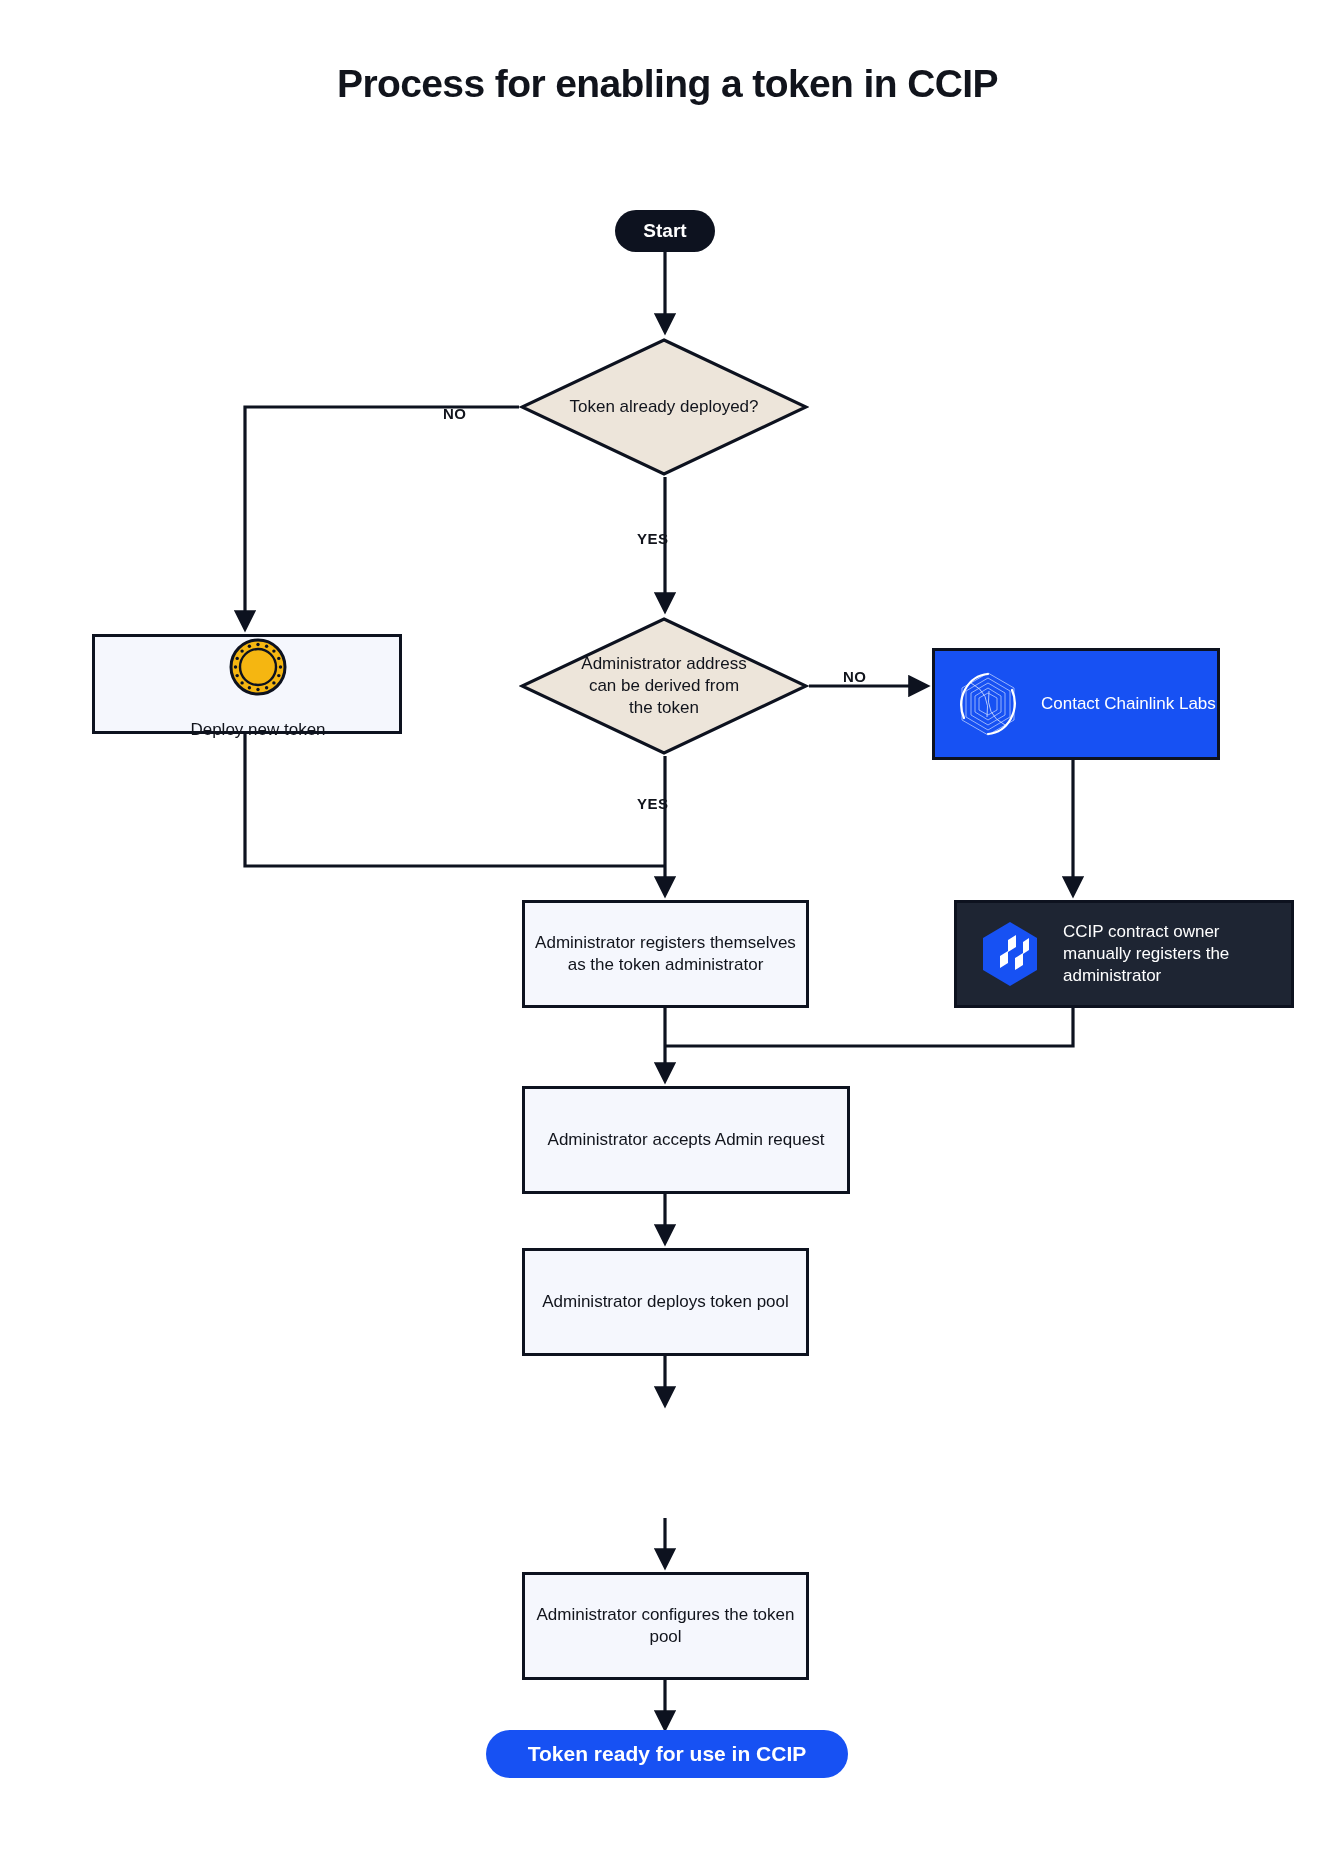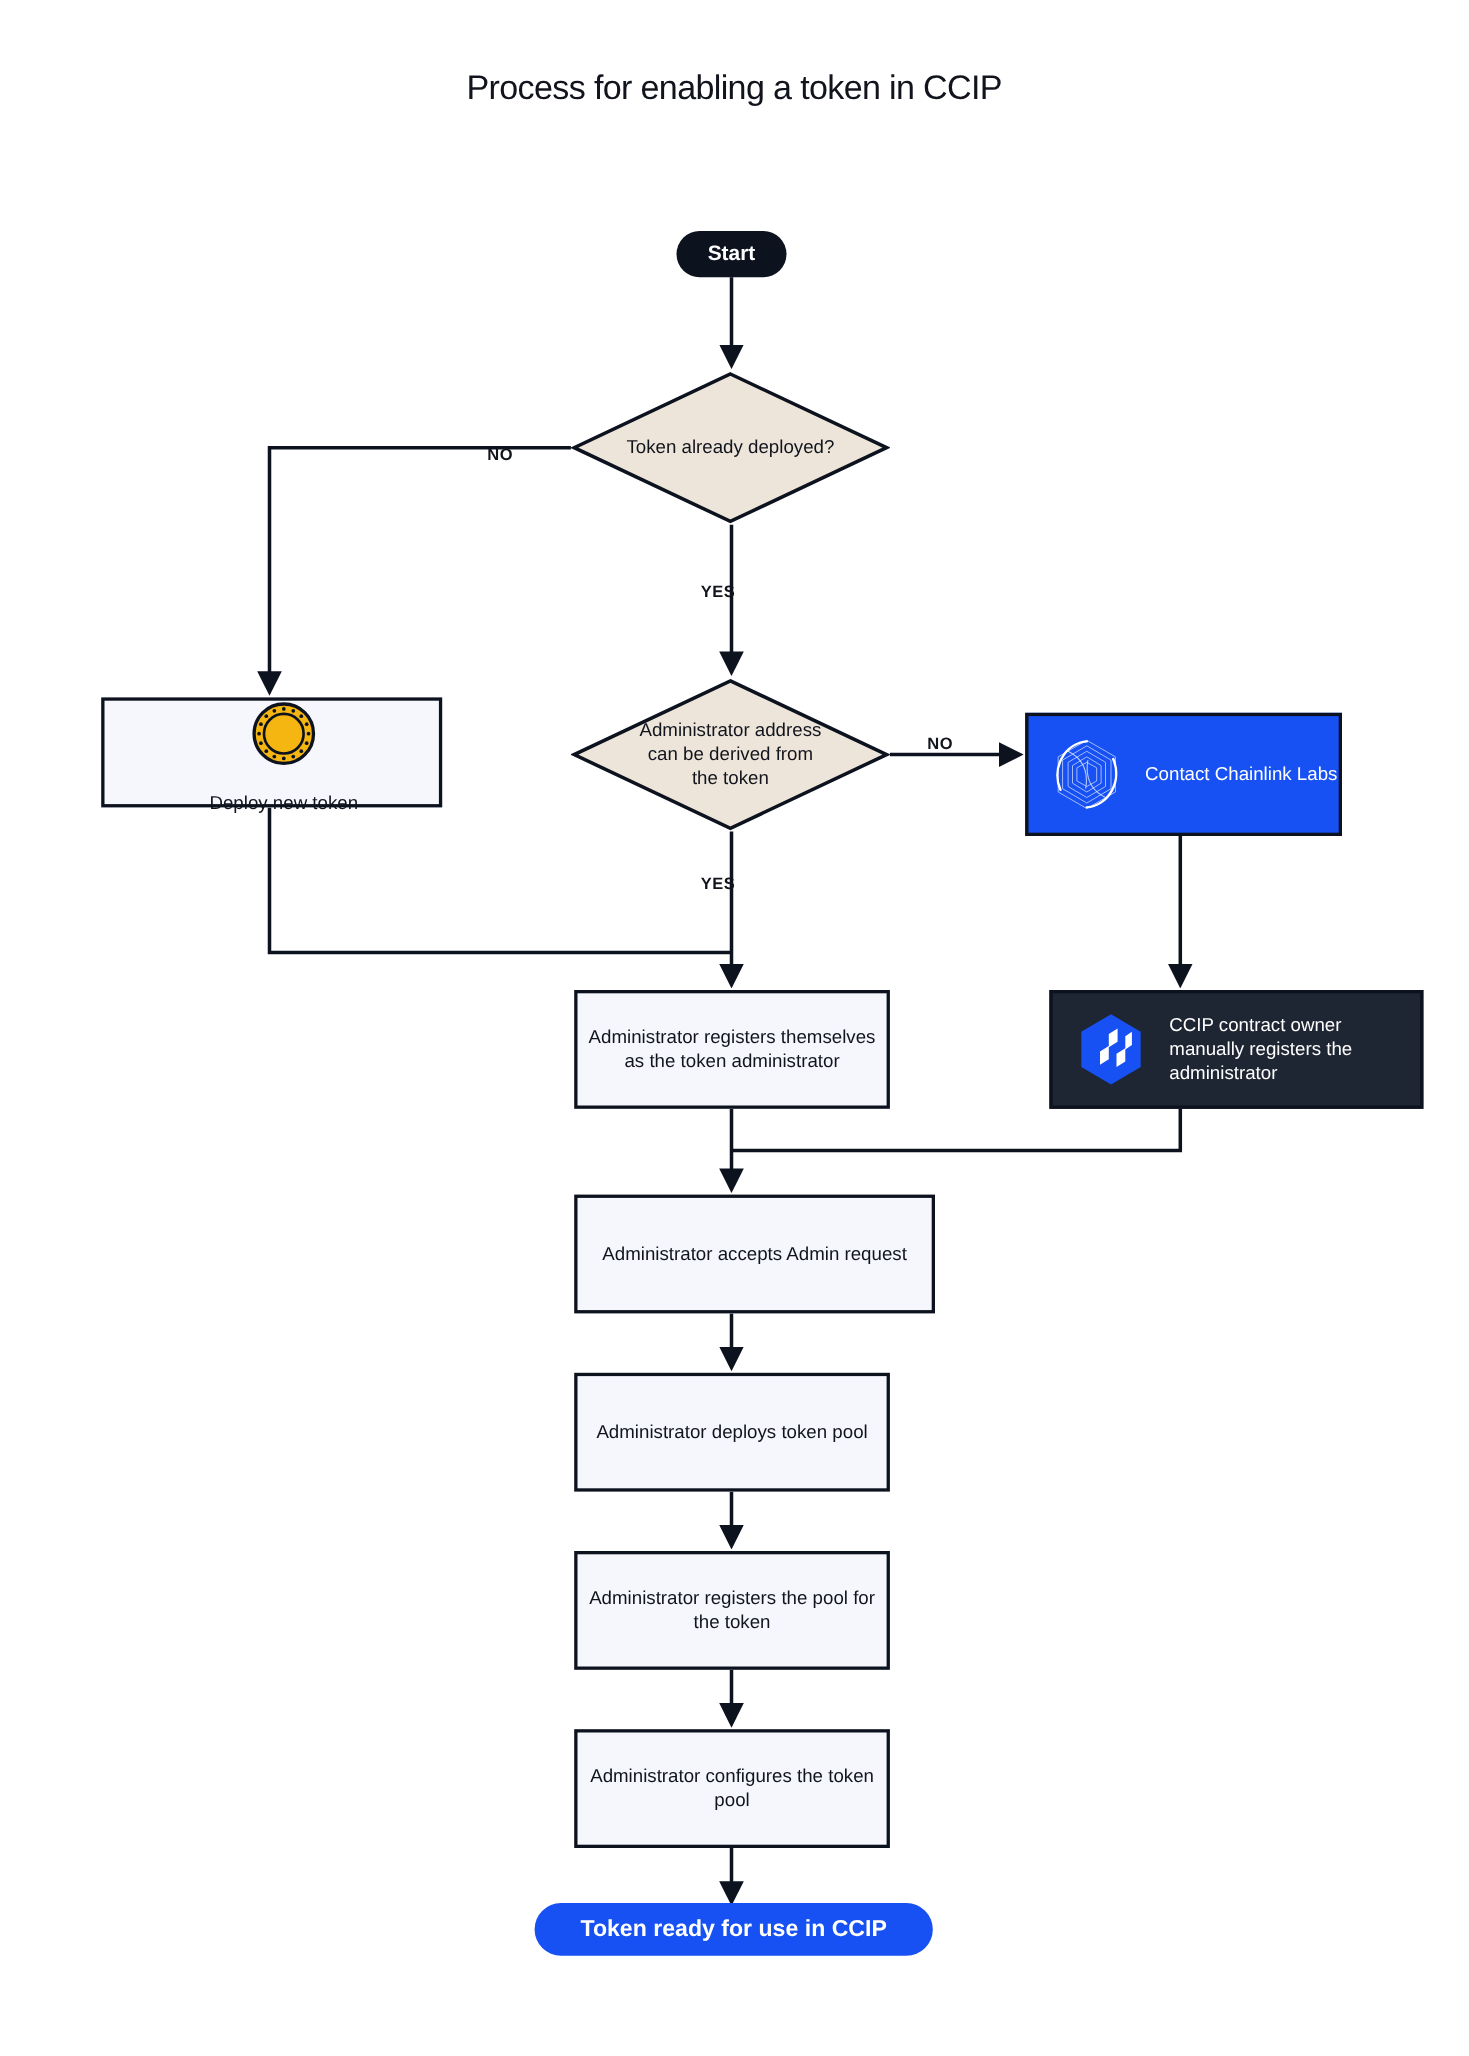--- a/index.html
+++ b/index.html
@@ -40,8 +40,8 @@
     top: 62px;
     width: 1335px;
     text-align: center;
-    font-size: 31px;
-    font-weight: normal;
+    font-size: 39px;
+    font-weight: bold;
     letter-spacing: -0.6px;
     color: #11141C;
   }

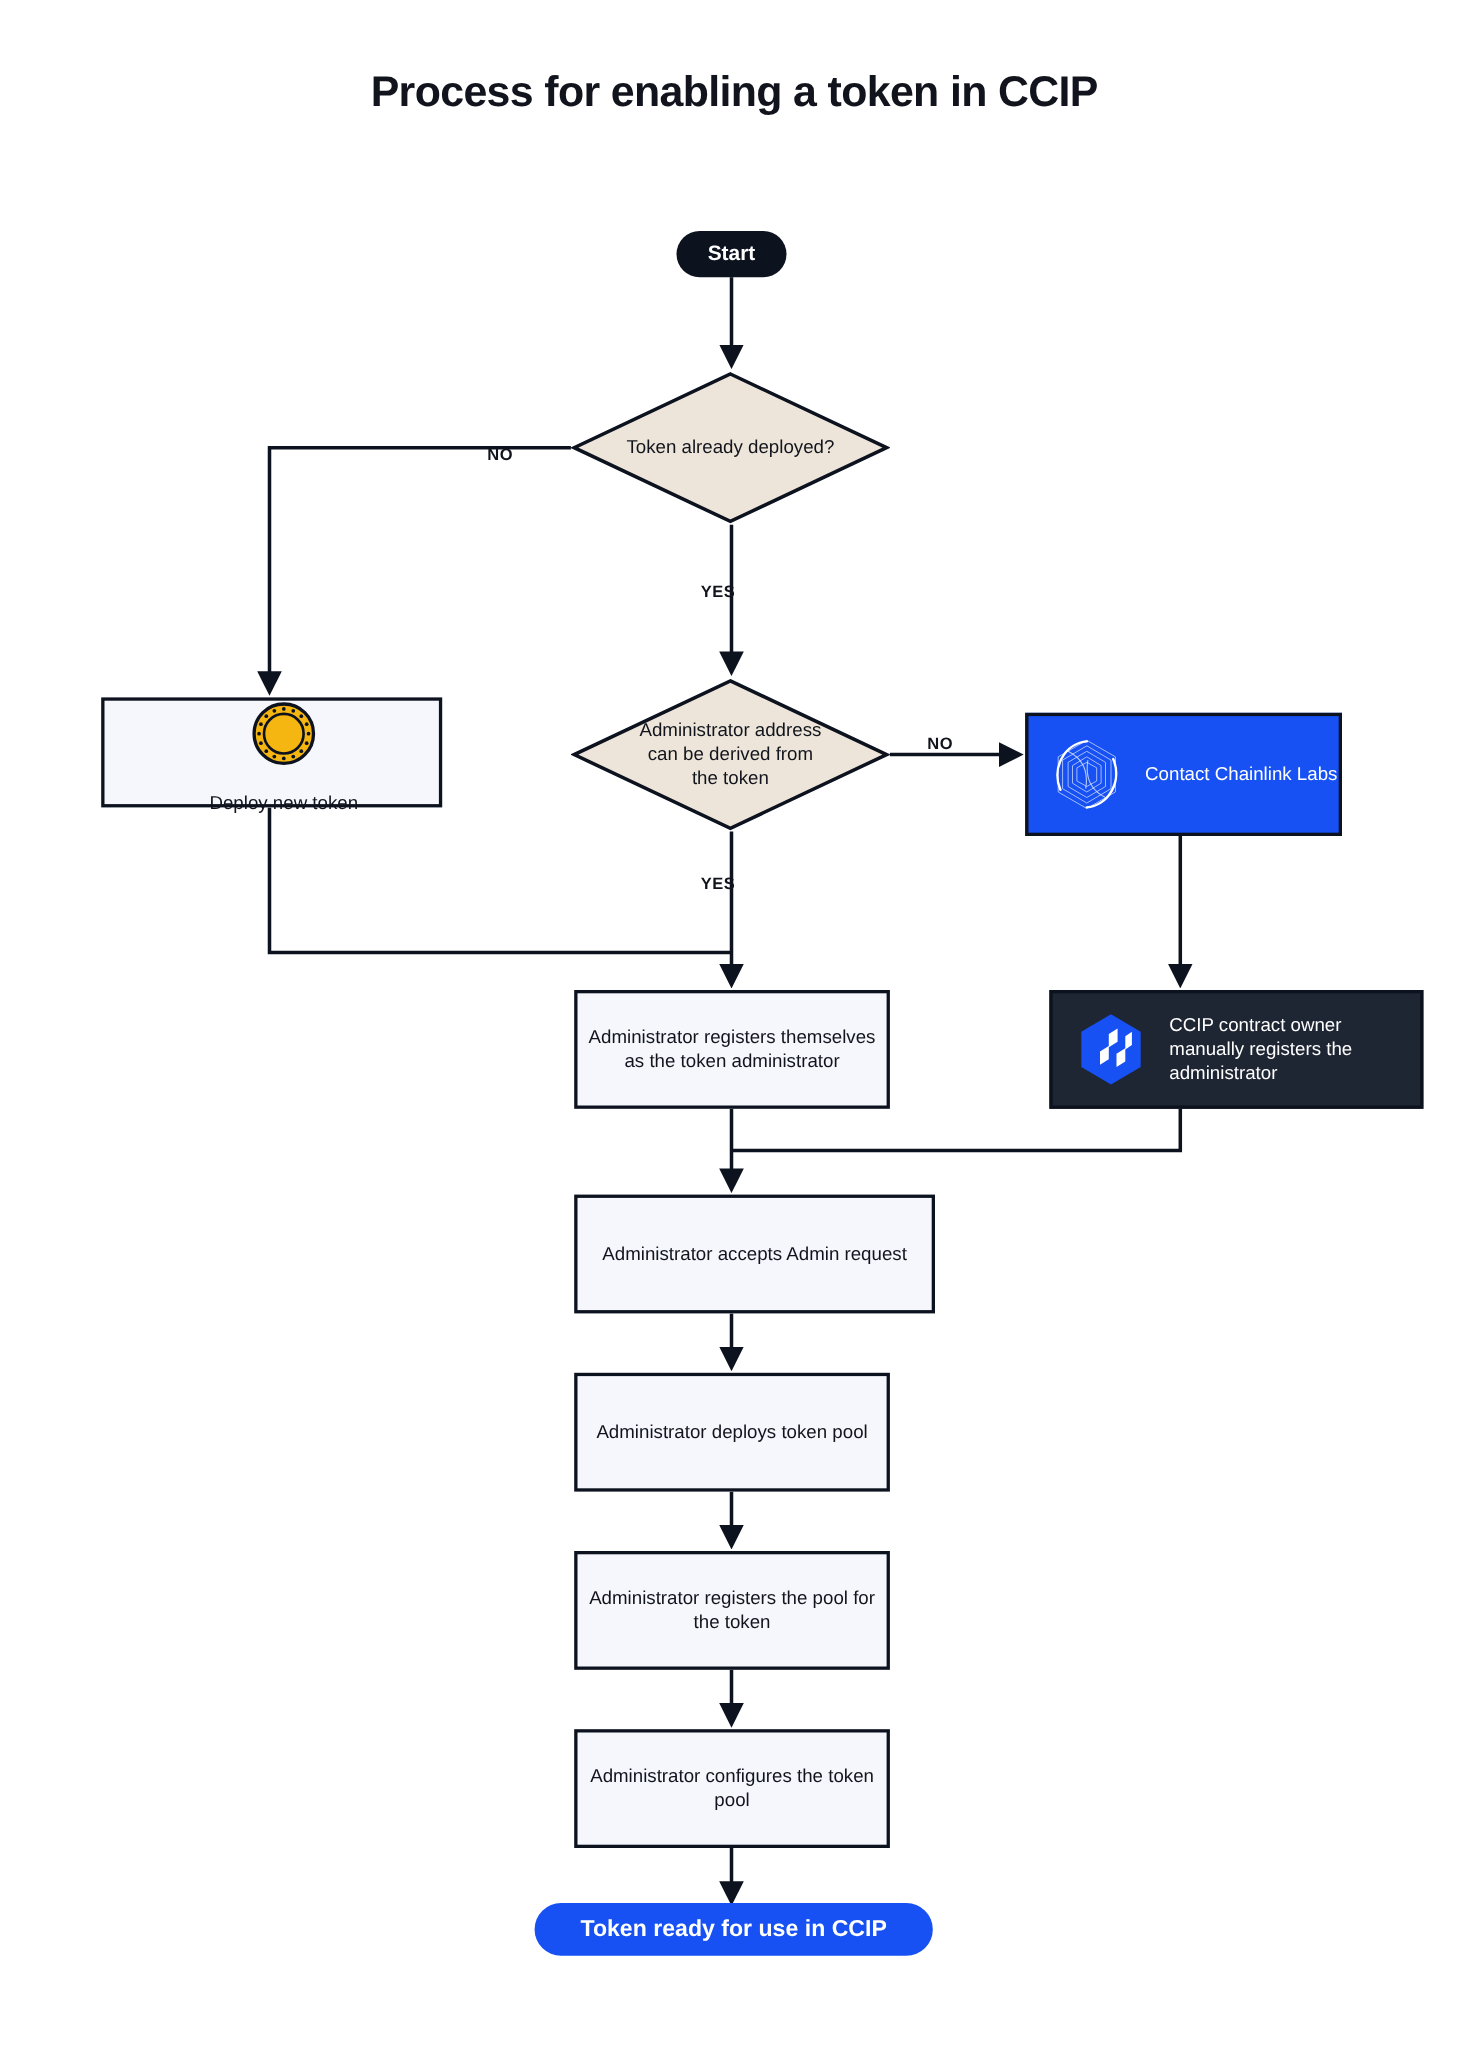--- a/index.html
+++ b/index.html
@@ -282,9 +282,6 @@
     <span class="box-text">Administrator deploys token pool</span>
   </div>
 
-  <div class="node rect" id="admin-registers-pool-node">
-    <span class="box-text">Administrator registers the pool for the token</span>
-  </div>
 
   <div class="node rect" id="admin-configures-pool-node">
     <span class="box-text">Administrator configures the token pool</span>

